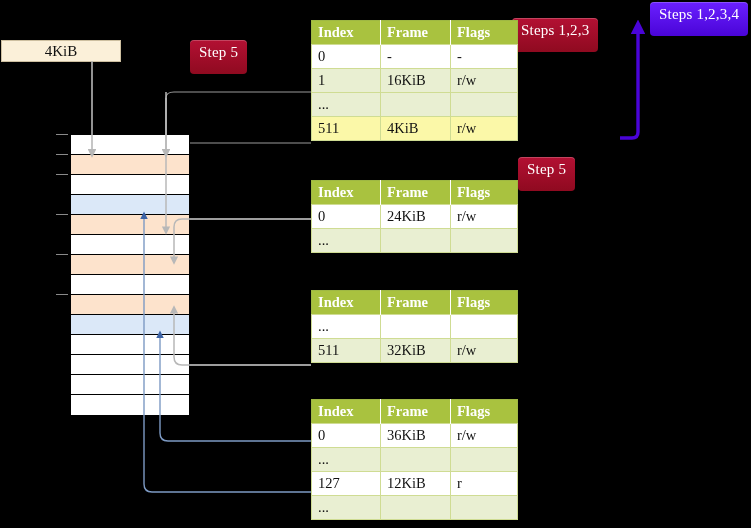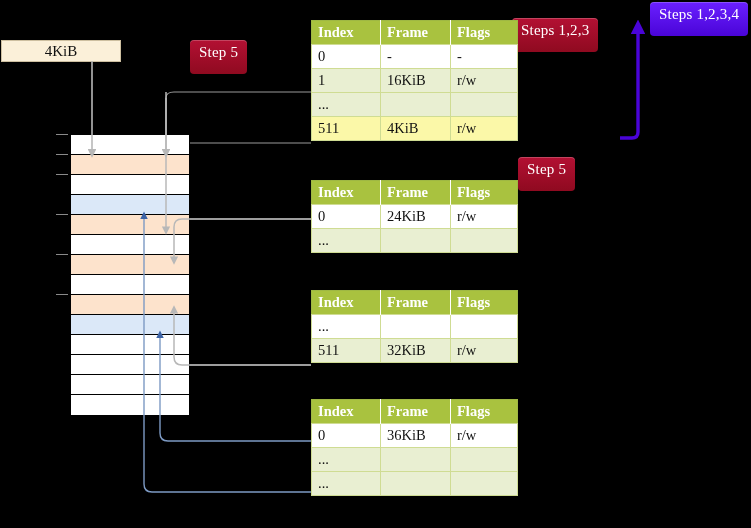--- a/index.html
+++ b/index.html
@@ -266,6 +266,11 @@
           <td class="col-idx">...</td>
           <td class="col-frm"></td>
           <td class="col-flg"></td>
+        </tr>
+        <tr class="row-white">
+          <td class="col-idx">127</td>
+          <td class="col-frm">12KiB</td>
+          <td class="col-flg">r</td>
         </tr>
         <tr class="row-tint">
           <td class="col-idx">...</td>

